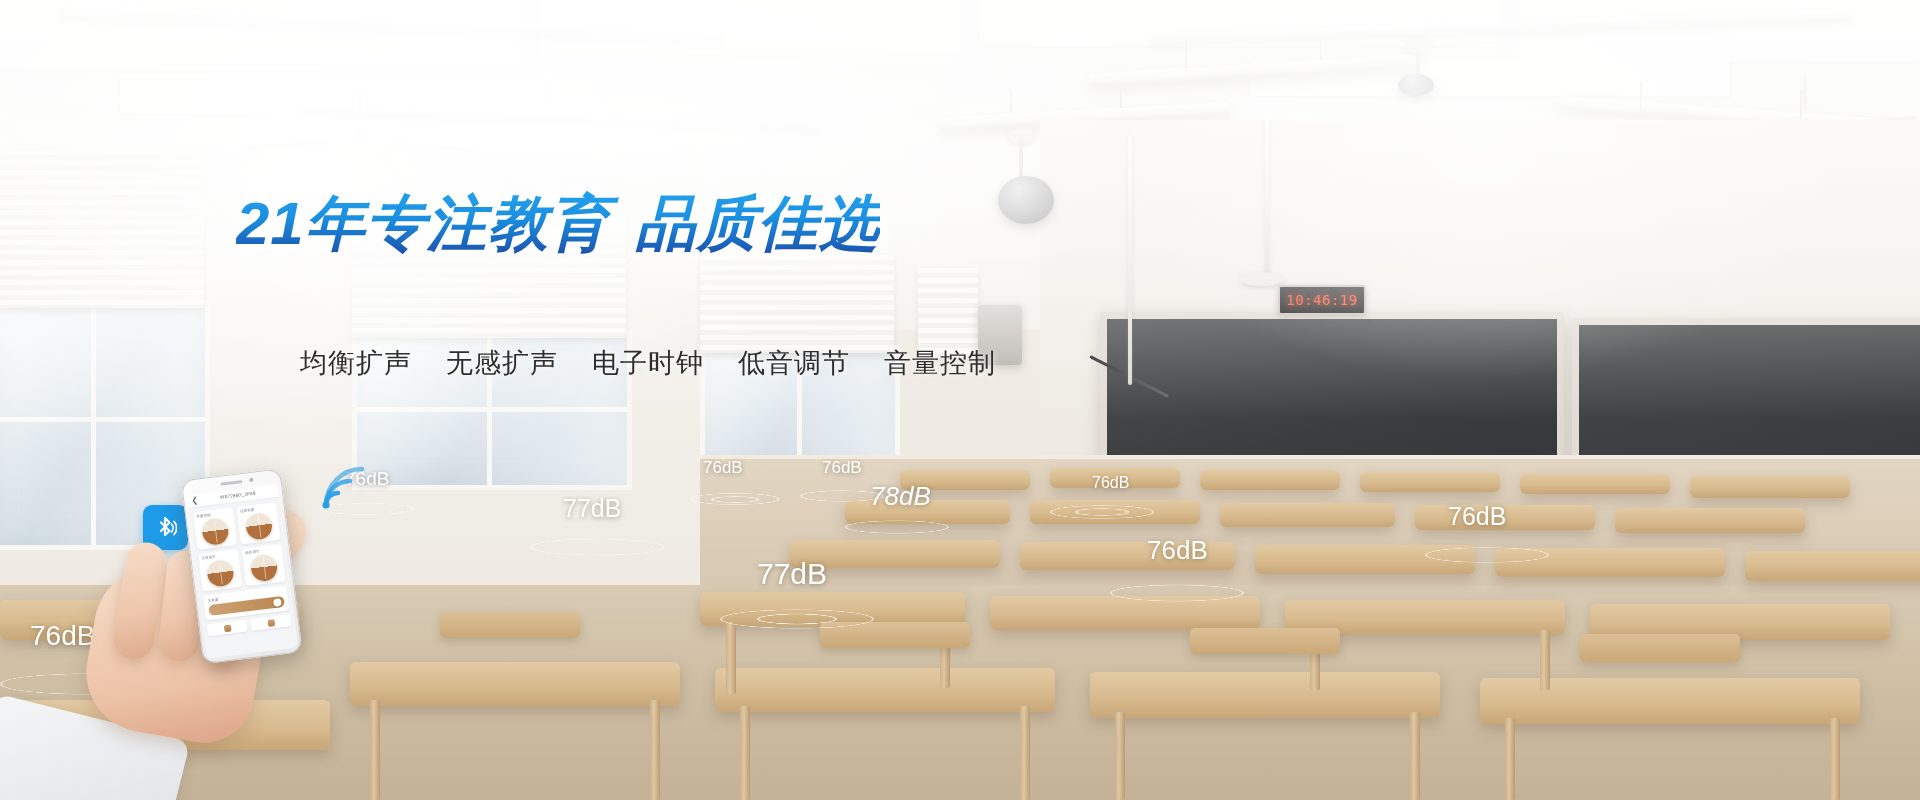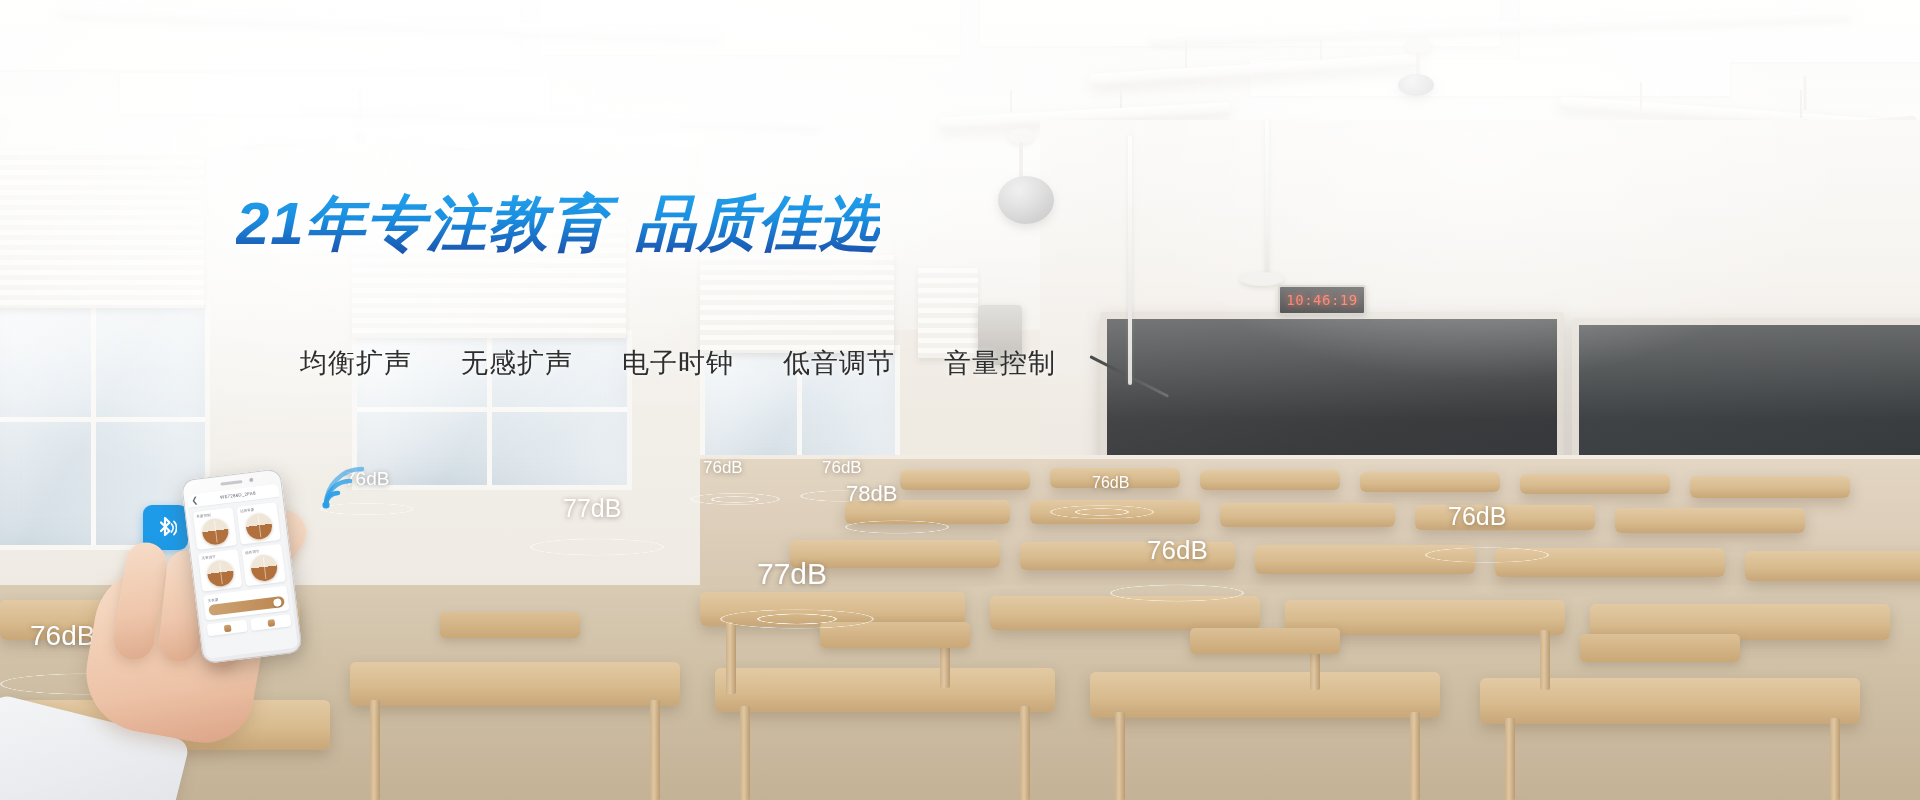--- a/index.html
+++ b/index.html
@@ -231,7 +231,7 @@
 
   .features{
     position:absolute;left:300px;top:345px;
-    display:flex;align-items:center;gap:49px;
+    display:flex;align-items:center;gap:34px;
   }
   .feature{
     font-size:27px;color:#2e2e2e;letter-spacing:1px;white-space:nowrap;

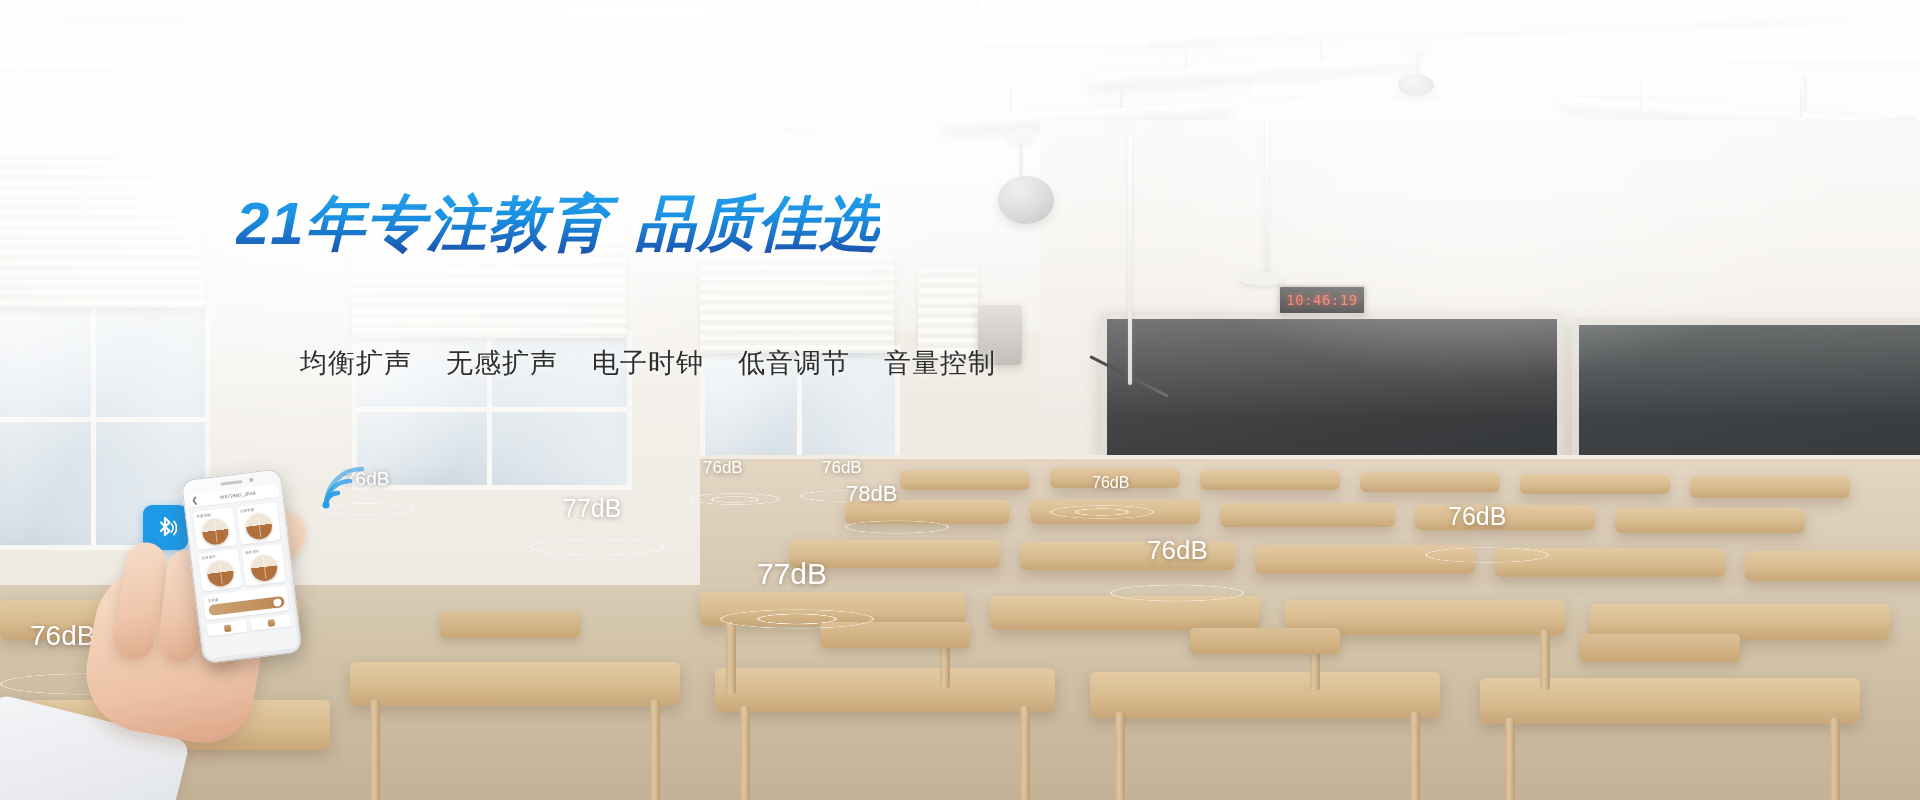--- a/index.html
+++ b/index.html
@@ -534,7 +534,7 @@
       <span class="db" style="left: 563px; top: 494px; font-size: 25px;">77dB</span>
       <span class="db" style="left: 703px; top: 458px; font-size: 17px;">76dB</span>
       <span class="db" style="left: 822px; top: 458px; font-size: 17px;">76dB</span>
-      <span class="db" style="left: 846px; top: 481px; font-size: 22px;">78dB</span>
+      <span class="db" style="left: 870px; top: 481px; font-size: 26px; font-style: italic;">78dB</span>
       <span class="db" style="left: 757px; top: 557px; font-size: 30px;">77dB</span>
       <span class="db" style="left: 1092px; top: 474px; font-size: 16px;">76dB</span>
       <span class="db" style="left: 1147px; top: 535px; font-size: 26px;">76dB</span>

